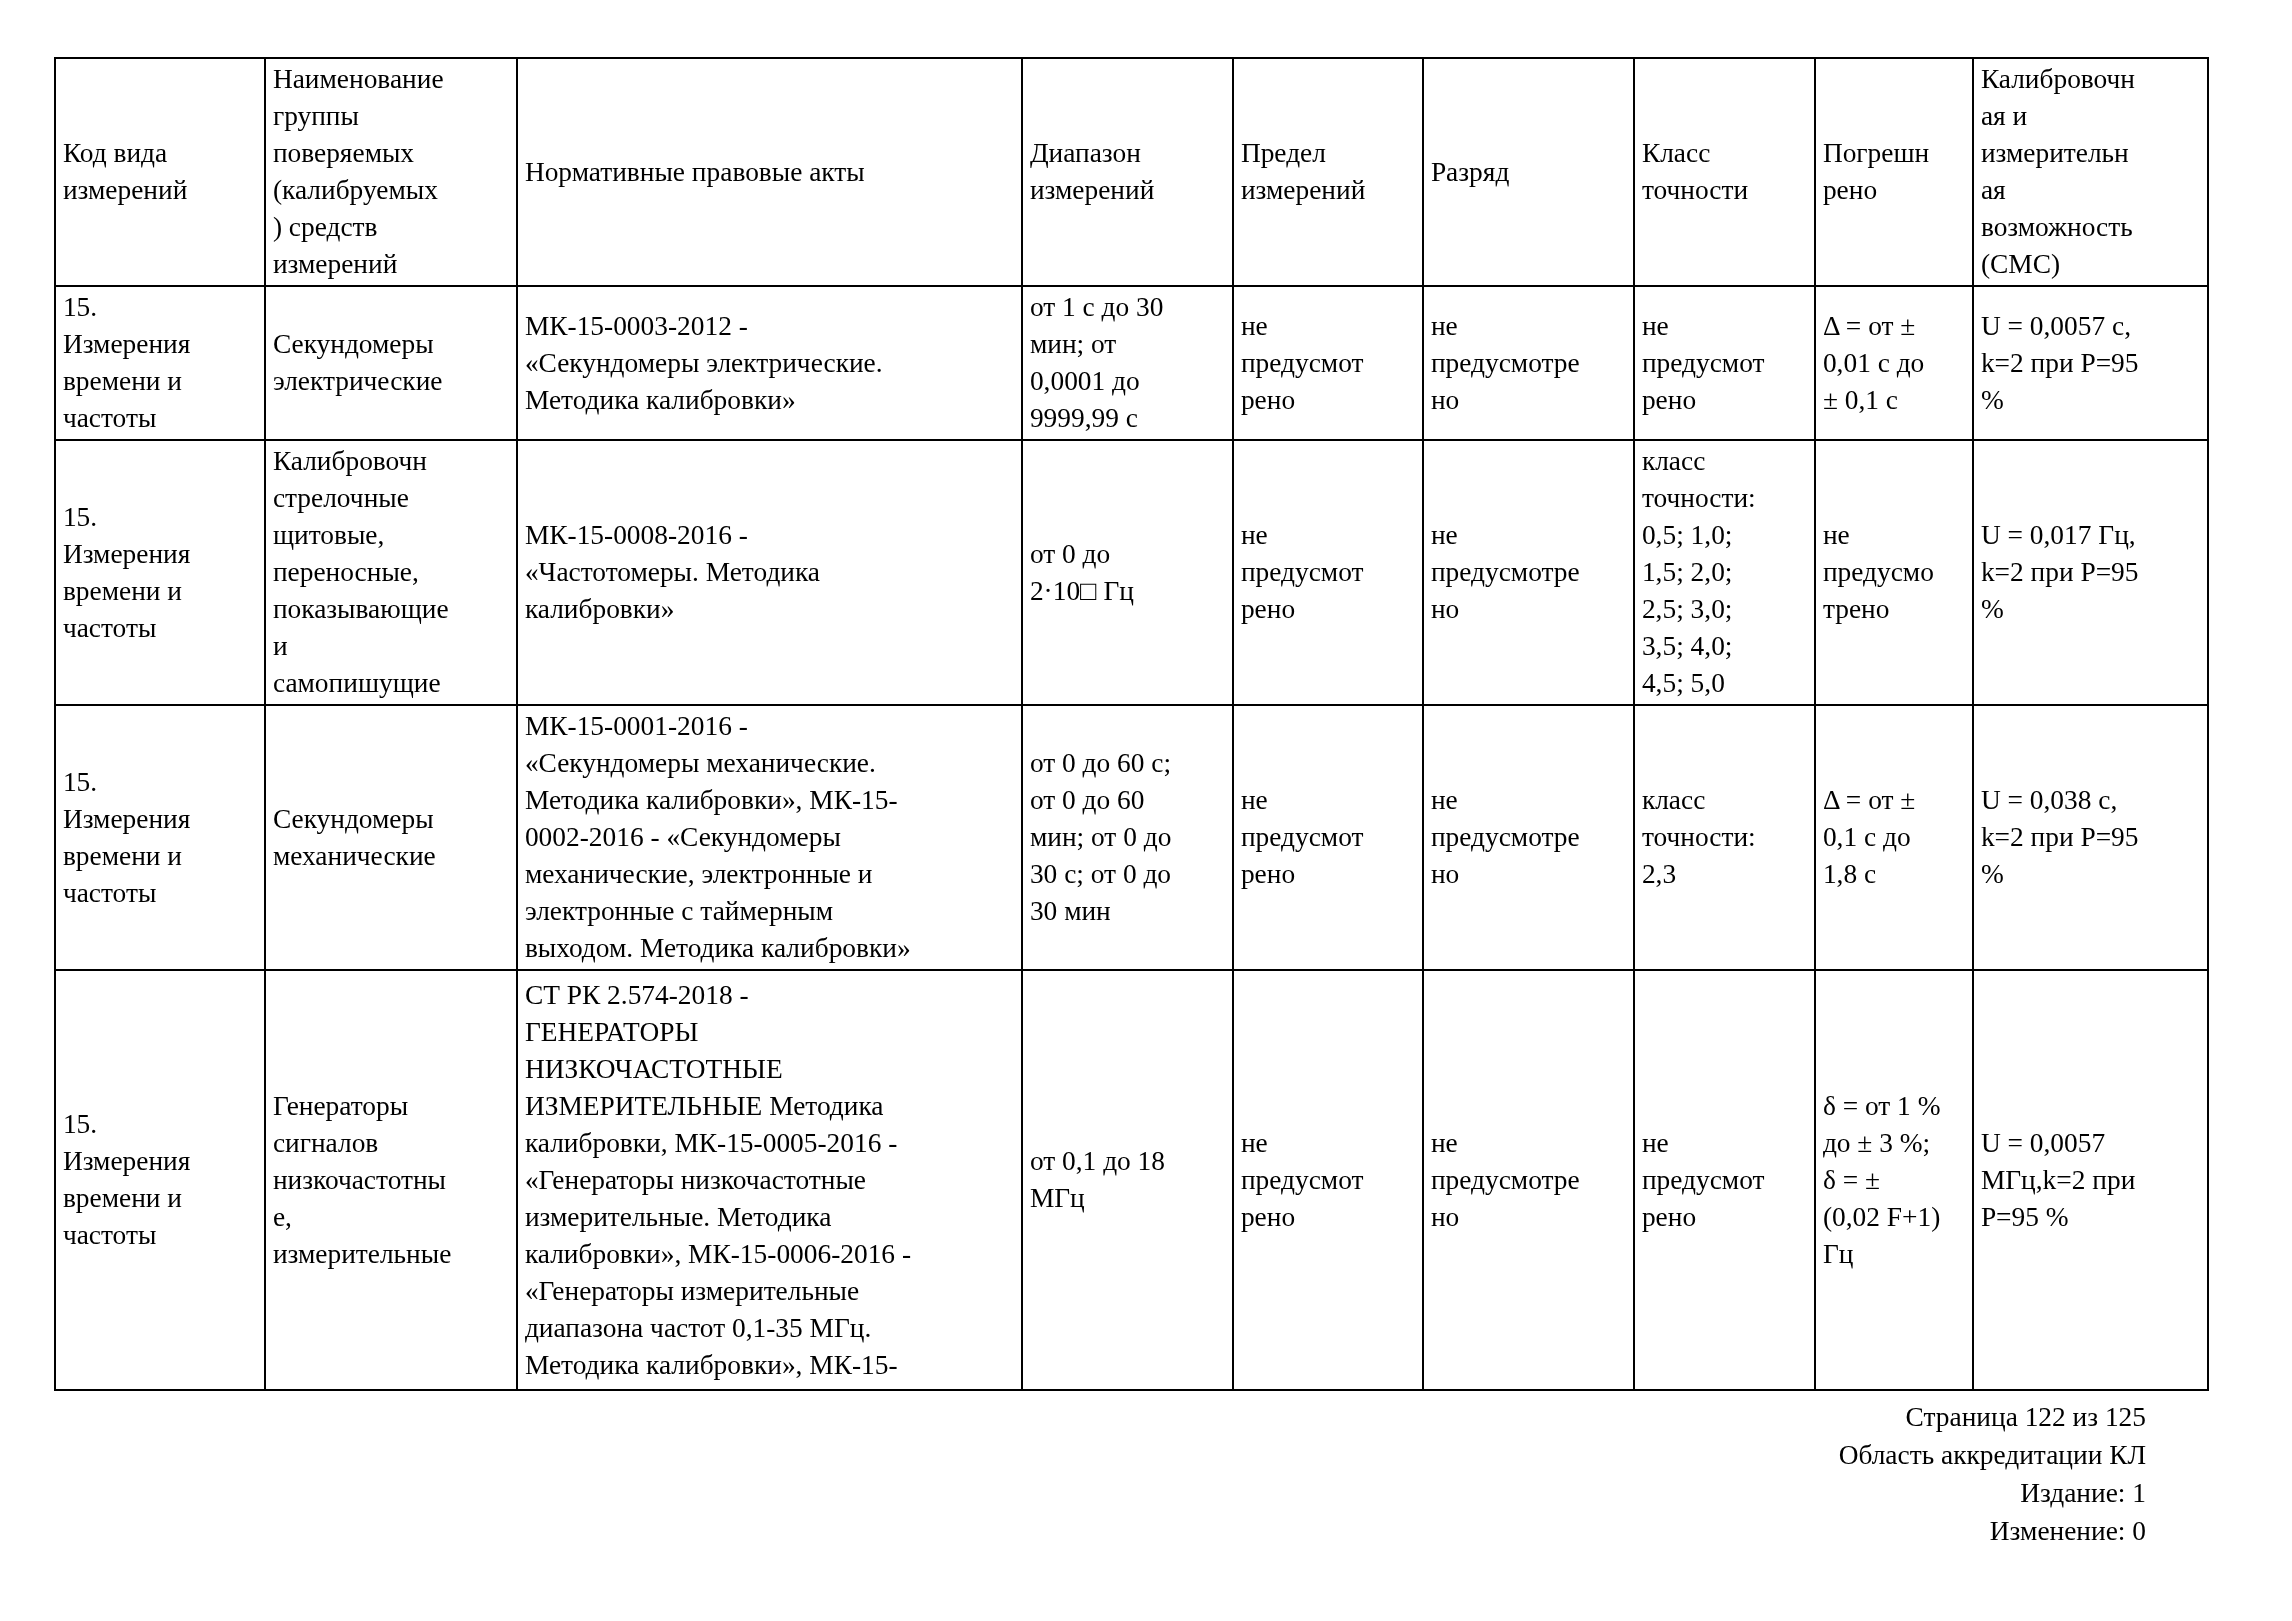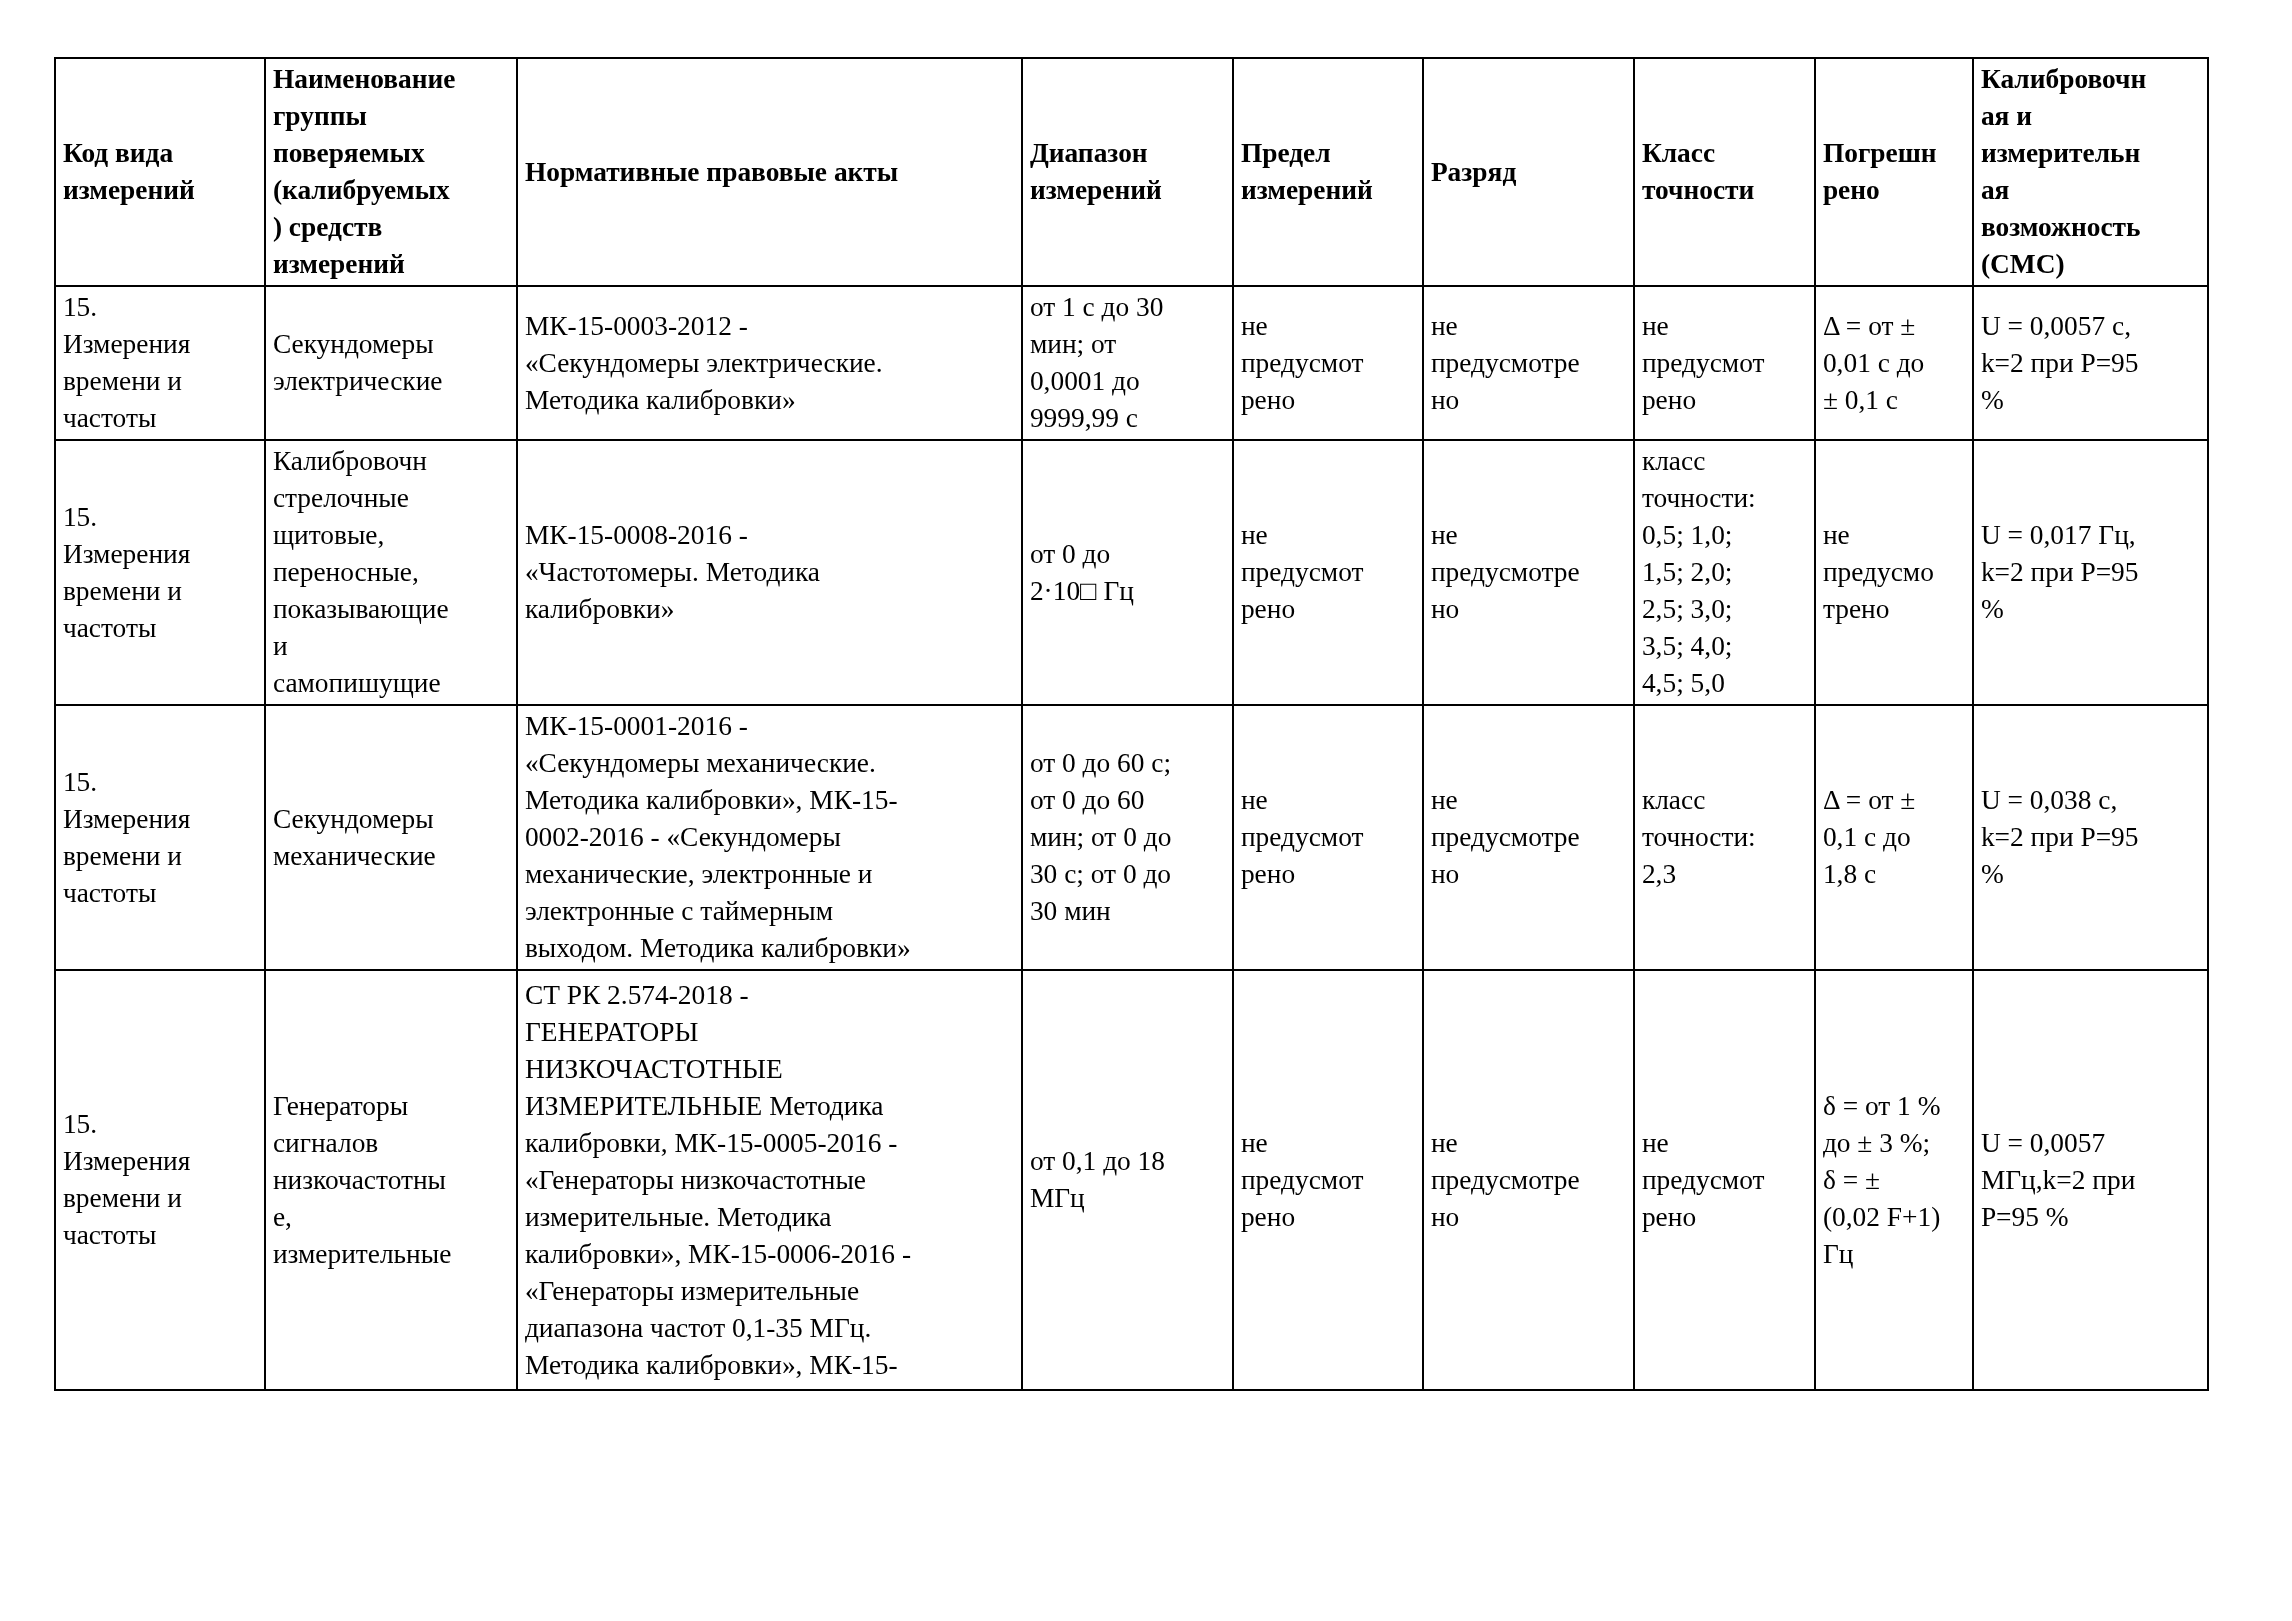--- a/index.html
+++ b/index.html
@@ -42,7 +42,7 @@
     background: #ffffff;
   }
   table.scope th {
-    font-weight: bold;
+    font-weight: normal;
     margin-left: 23px;
   }
   tr.hdr      { height: 227px; }

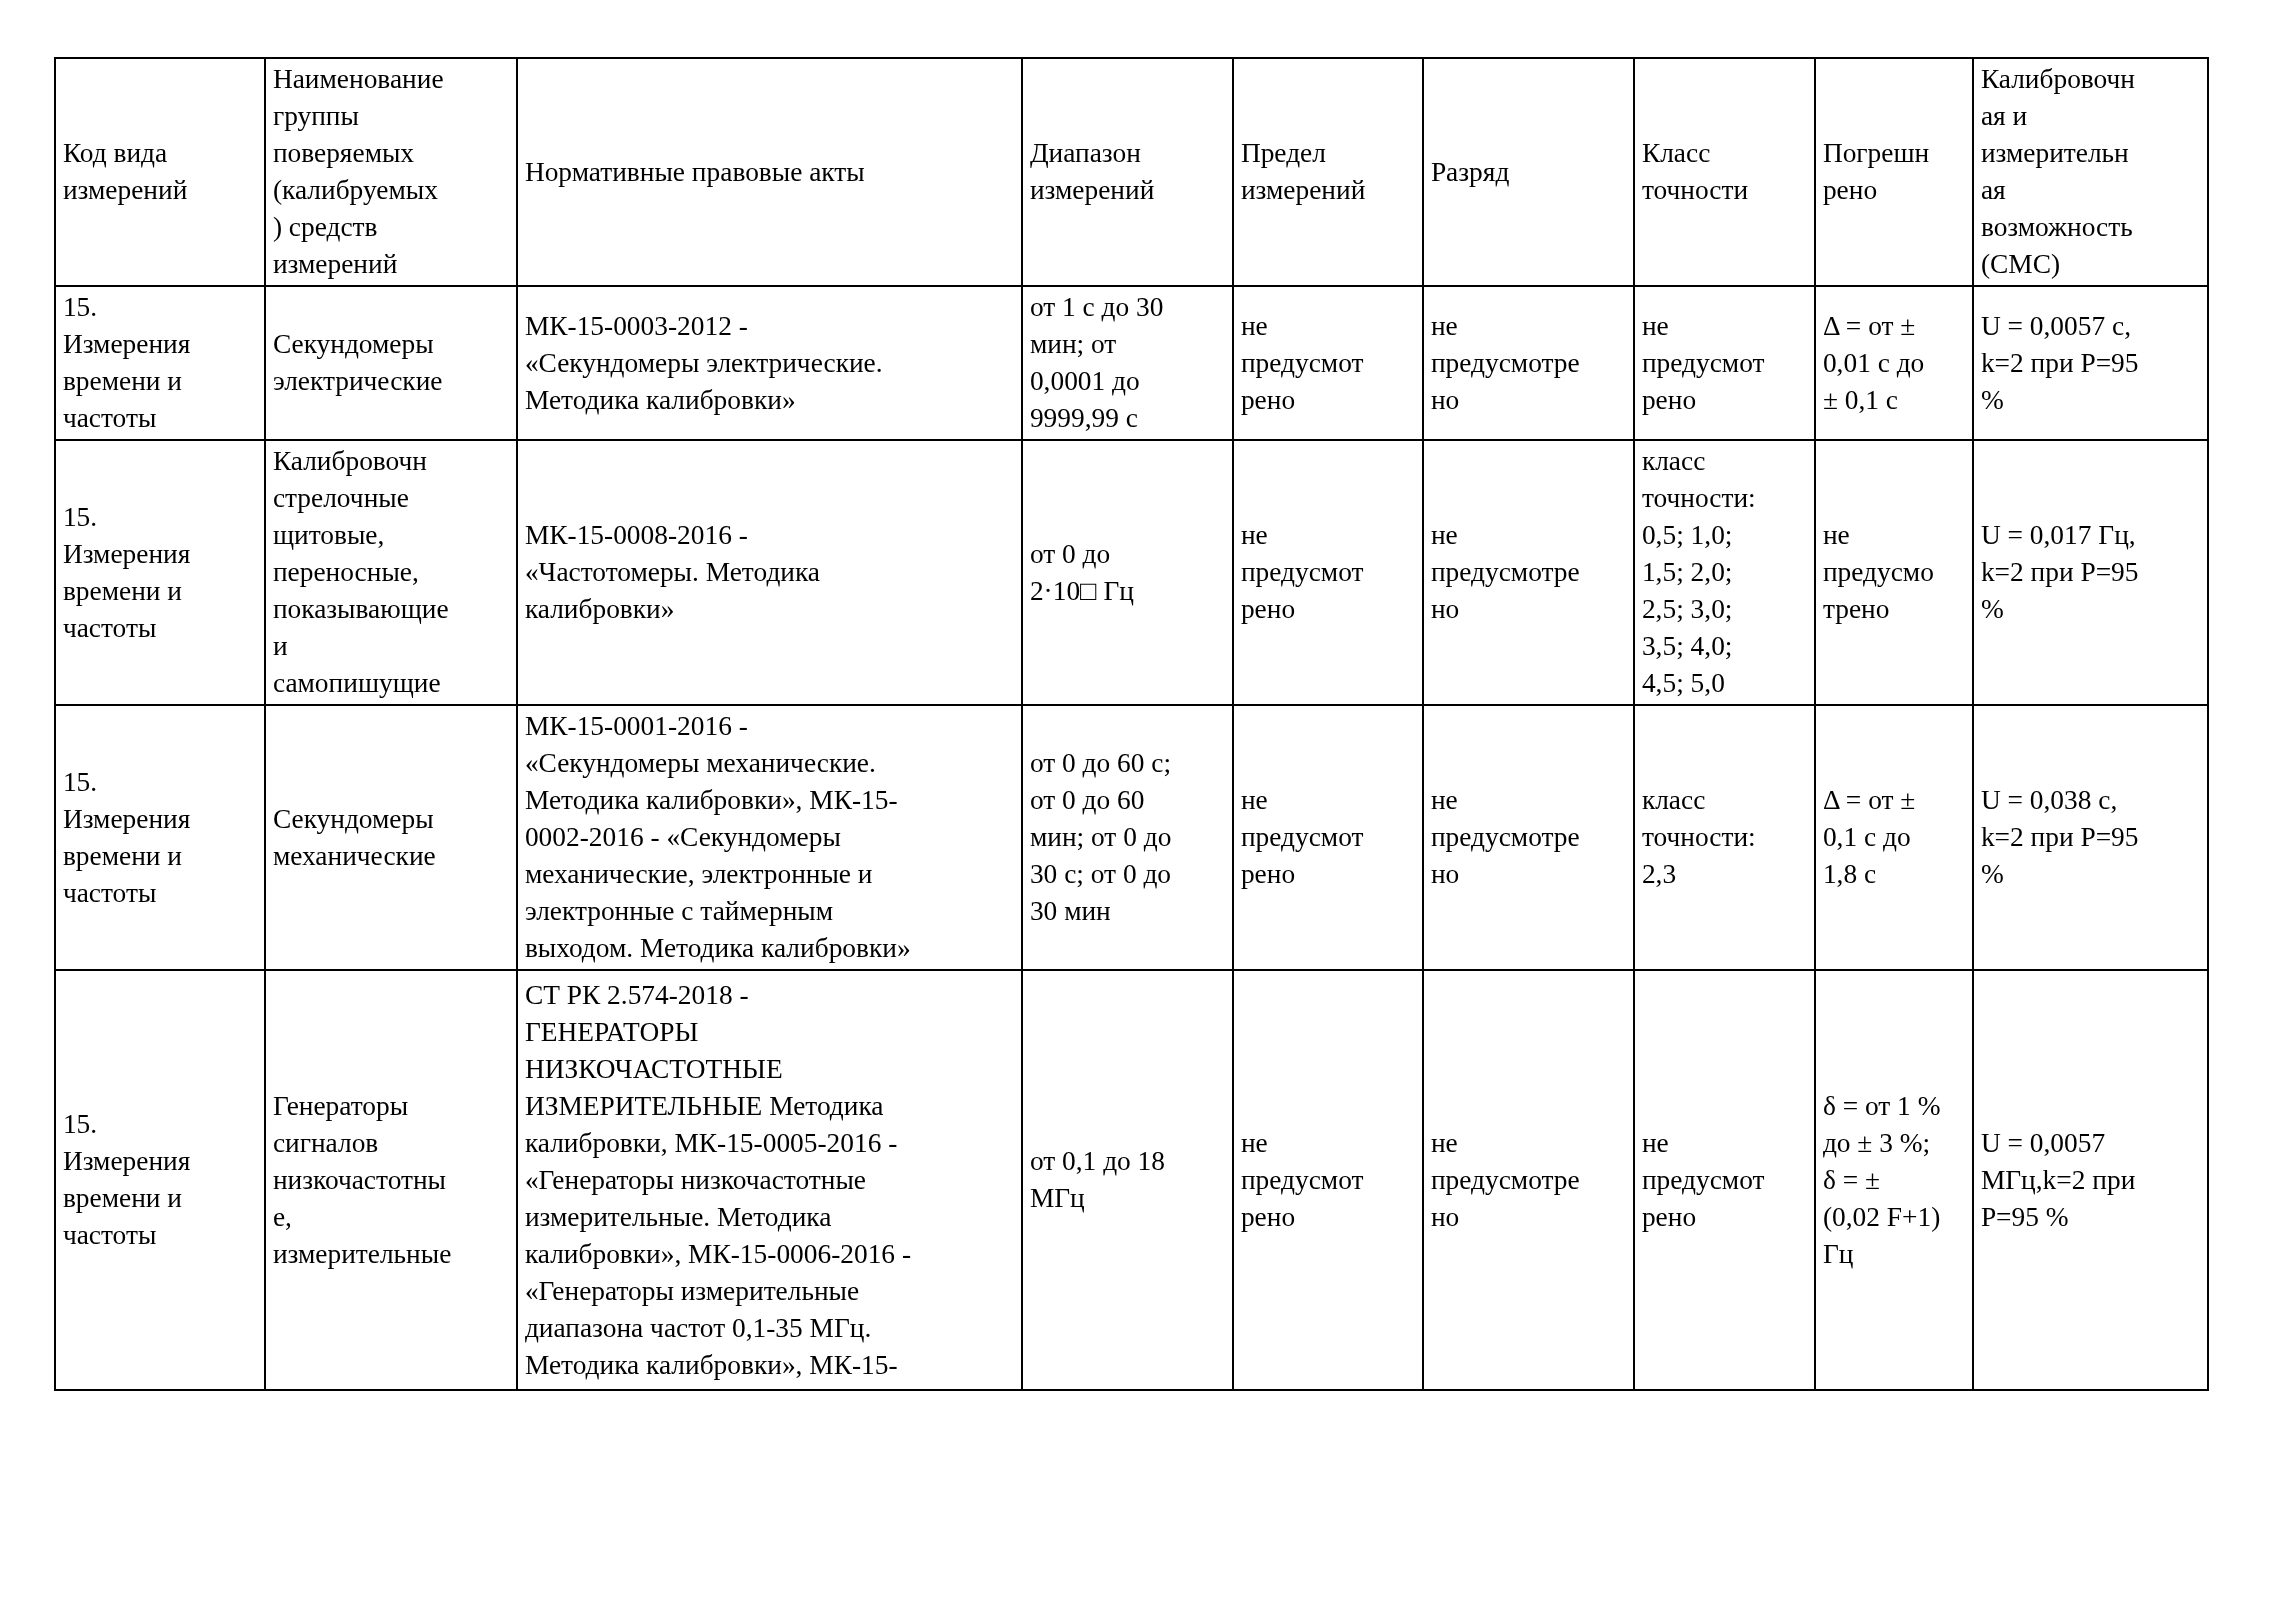--- a/index.html
+++ b/index.html
@@ -253,6 +253,12 @@
     </tbody>
   </table>
 
+  <div class="footer">
+    <div>Страница 122 из 125</div>
+    <div>Область аккредитации КЛ</div>
+    <div>Издание: 1</div>
+    <div>Изменение: 0</div>
+  </div>
 
 </div>
 

